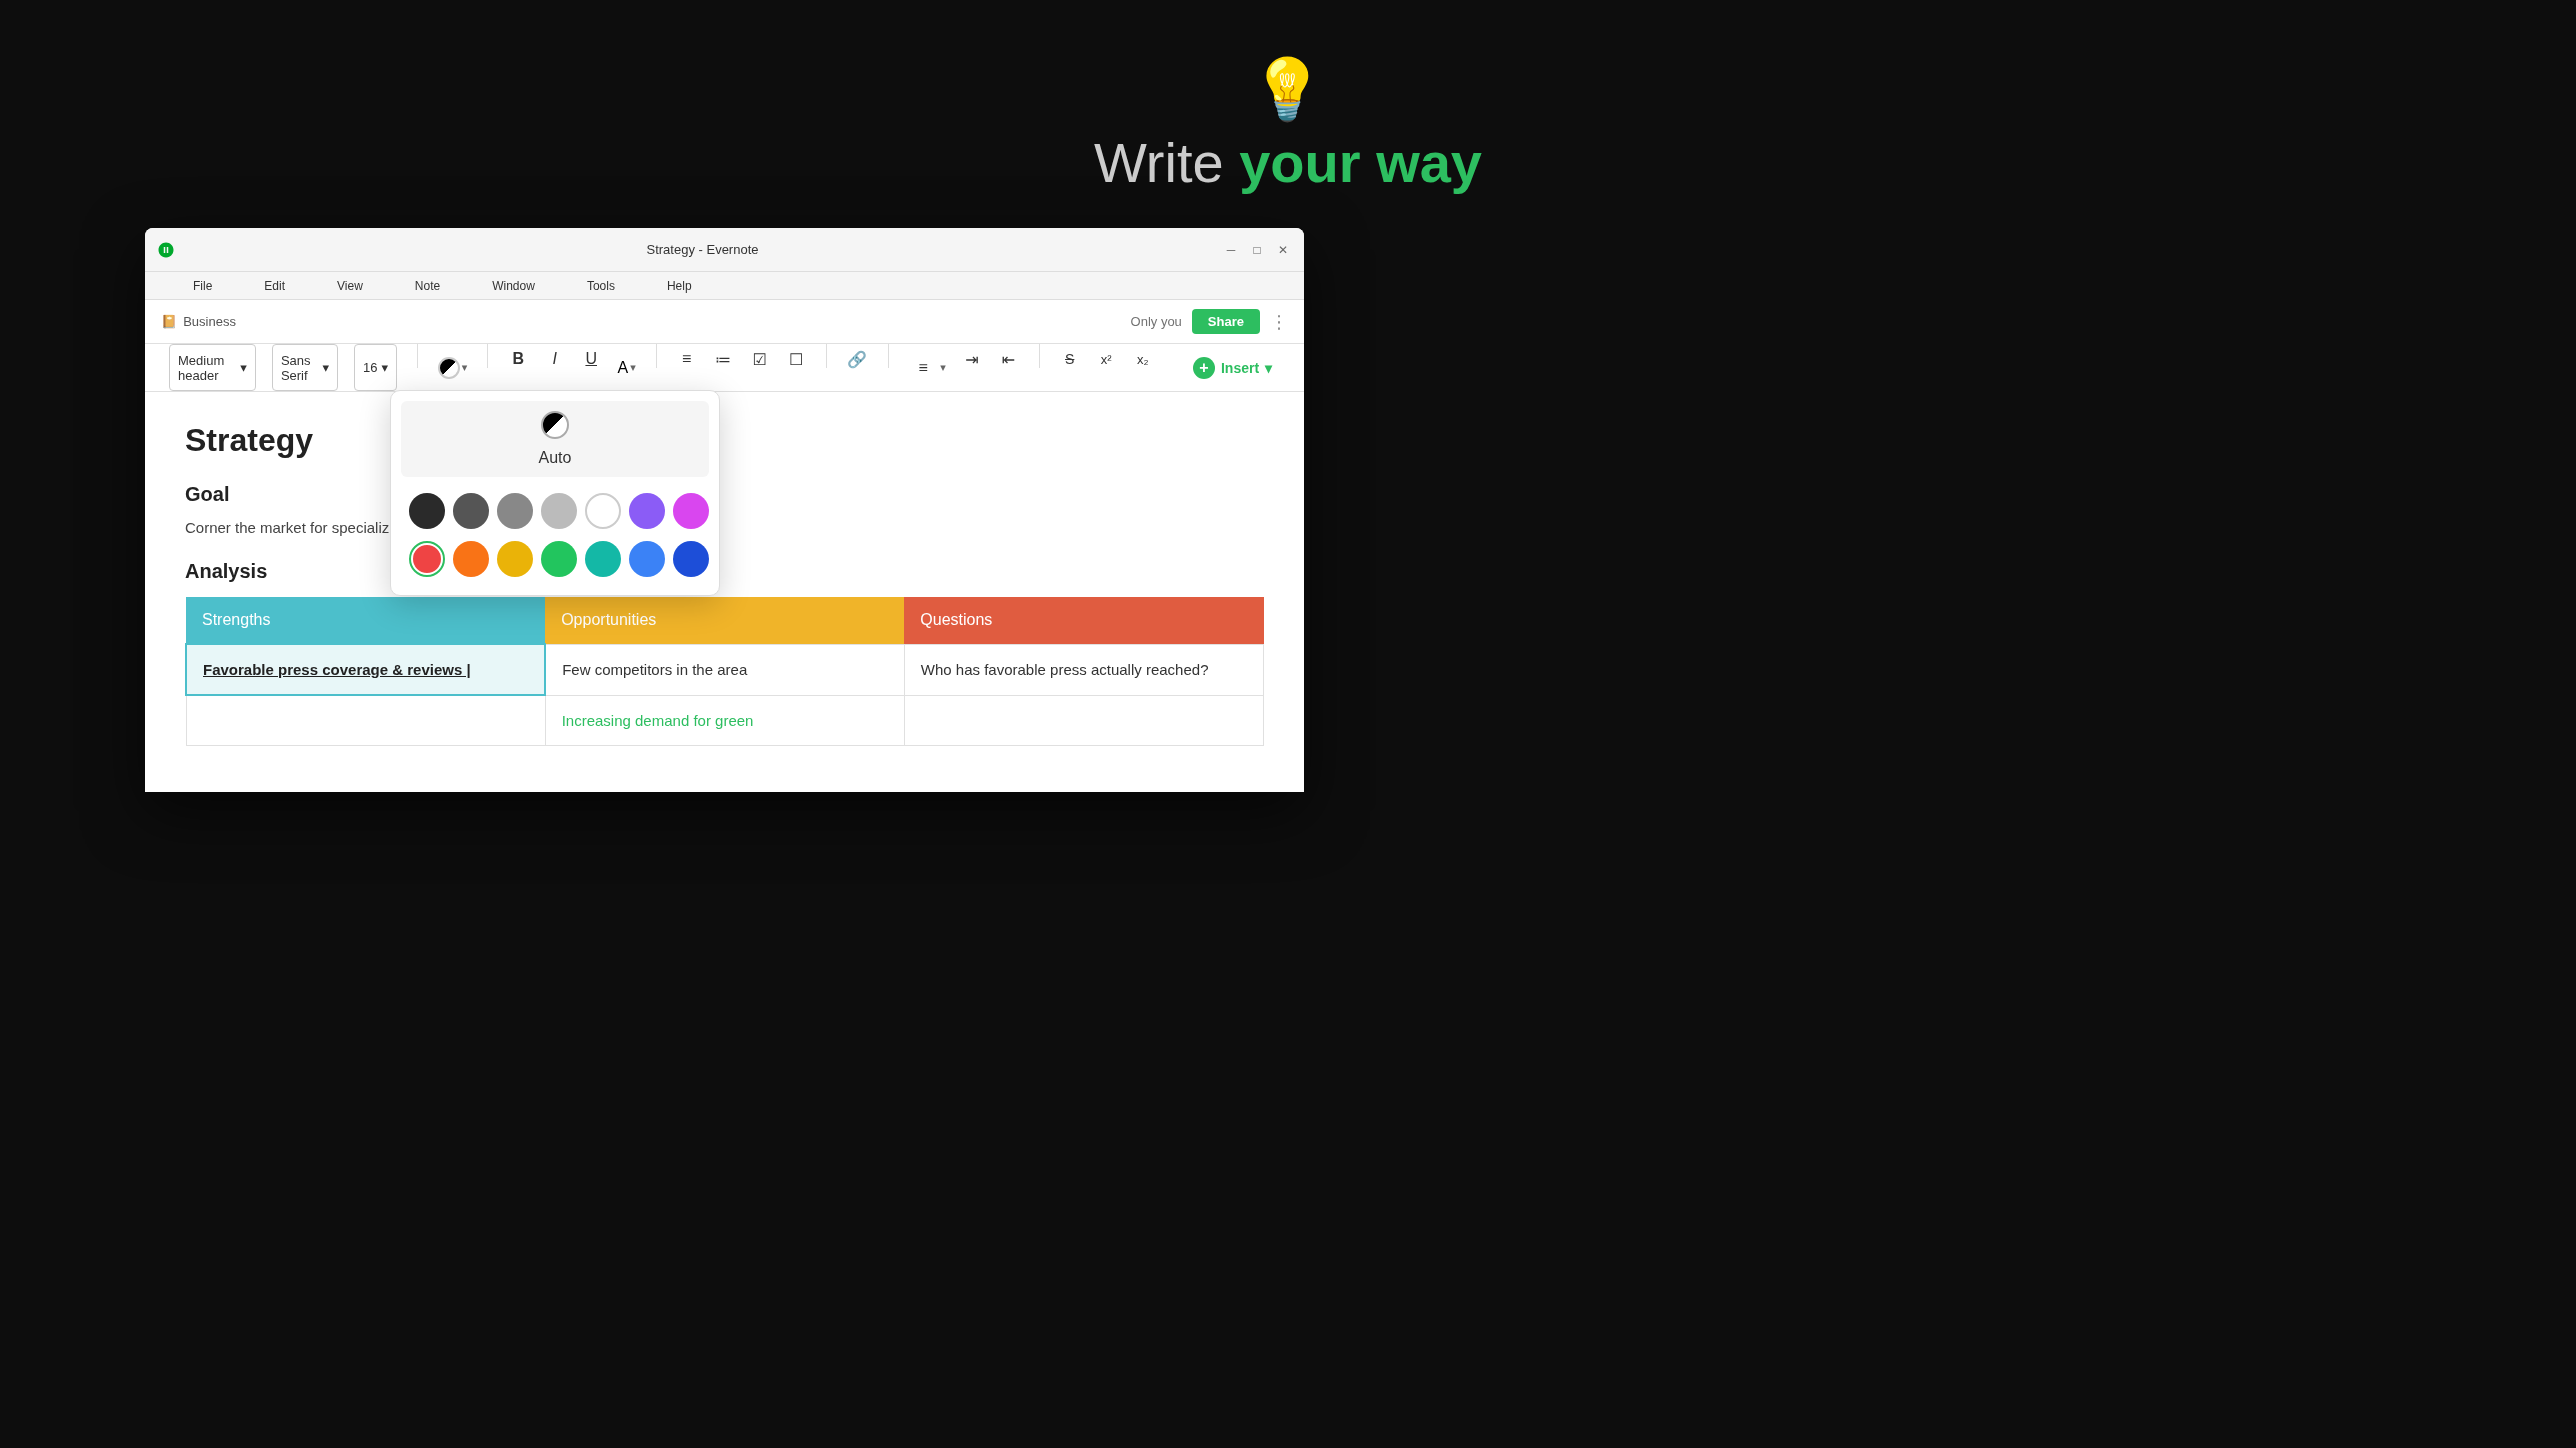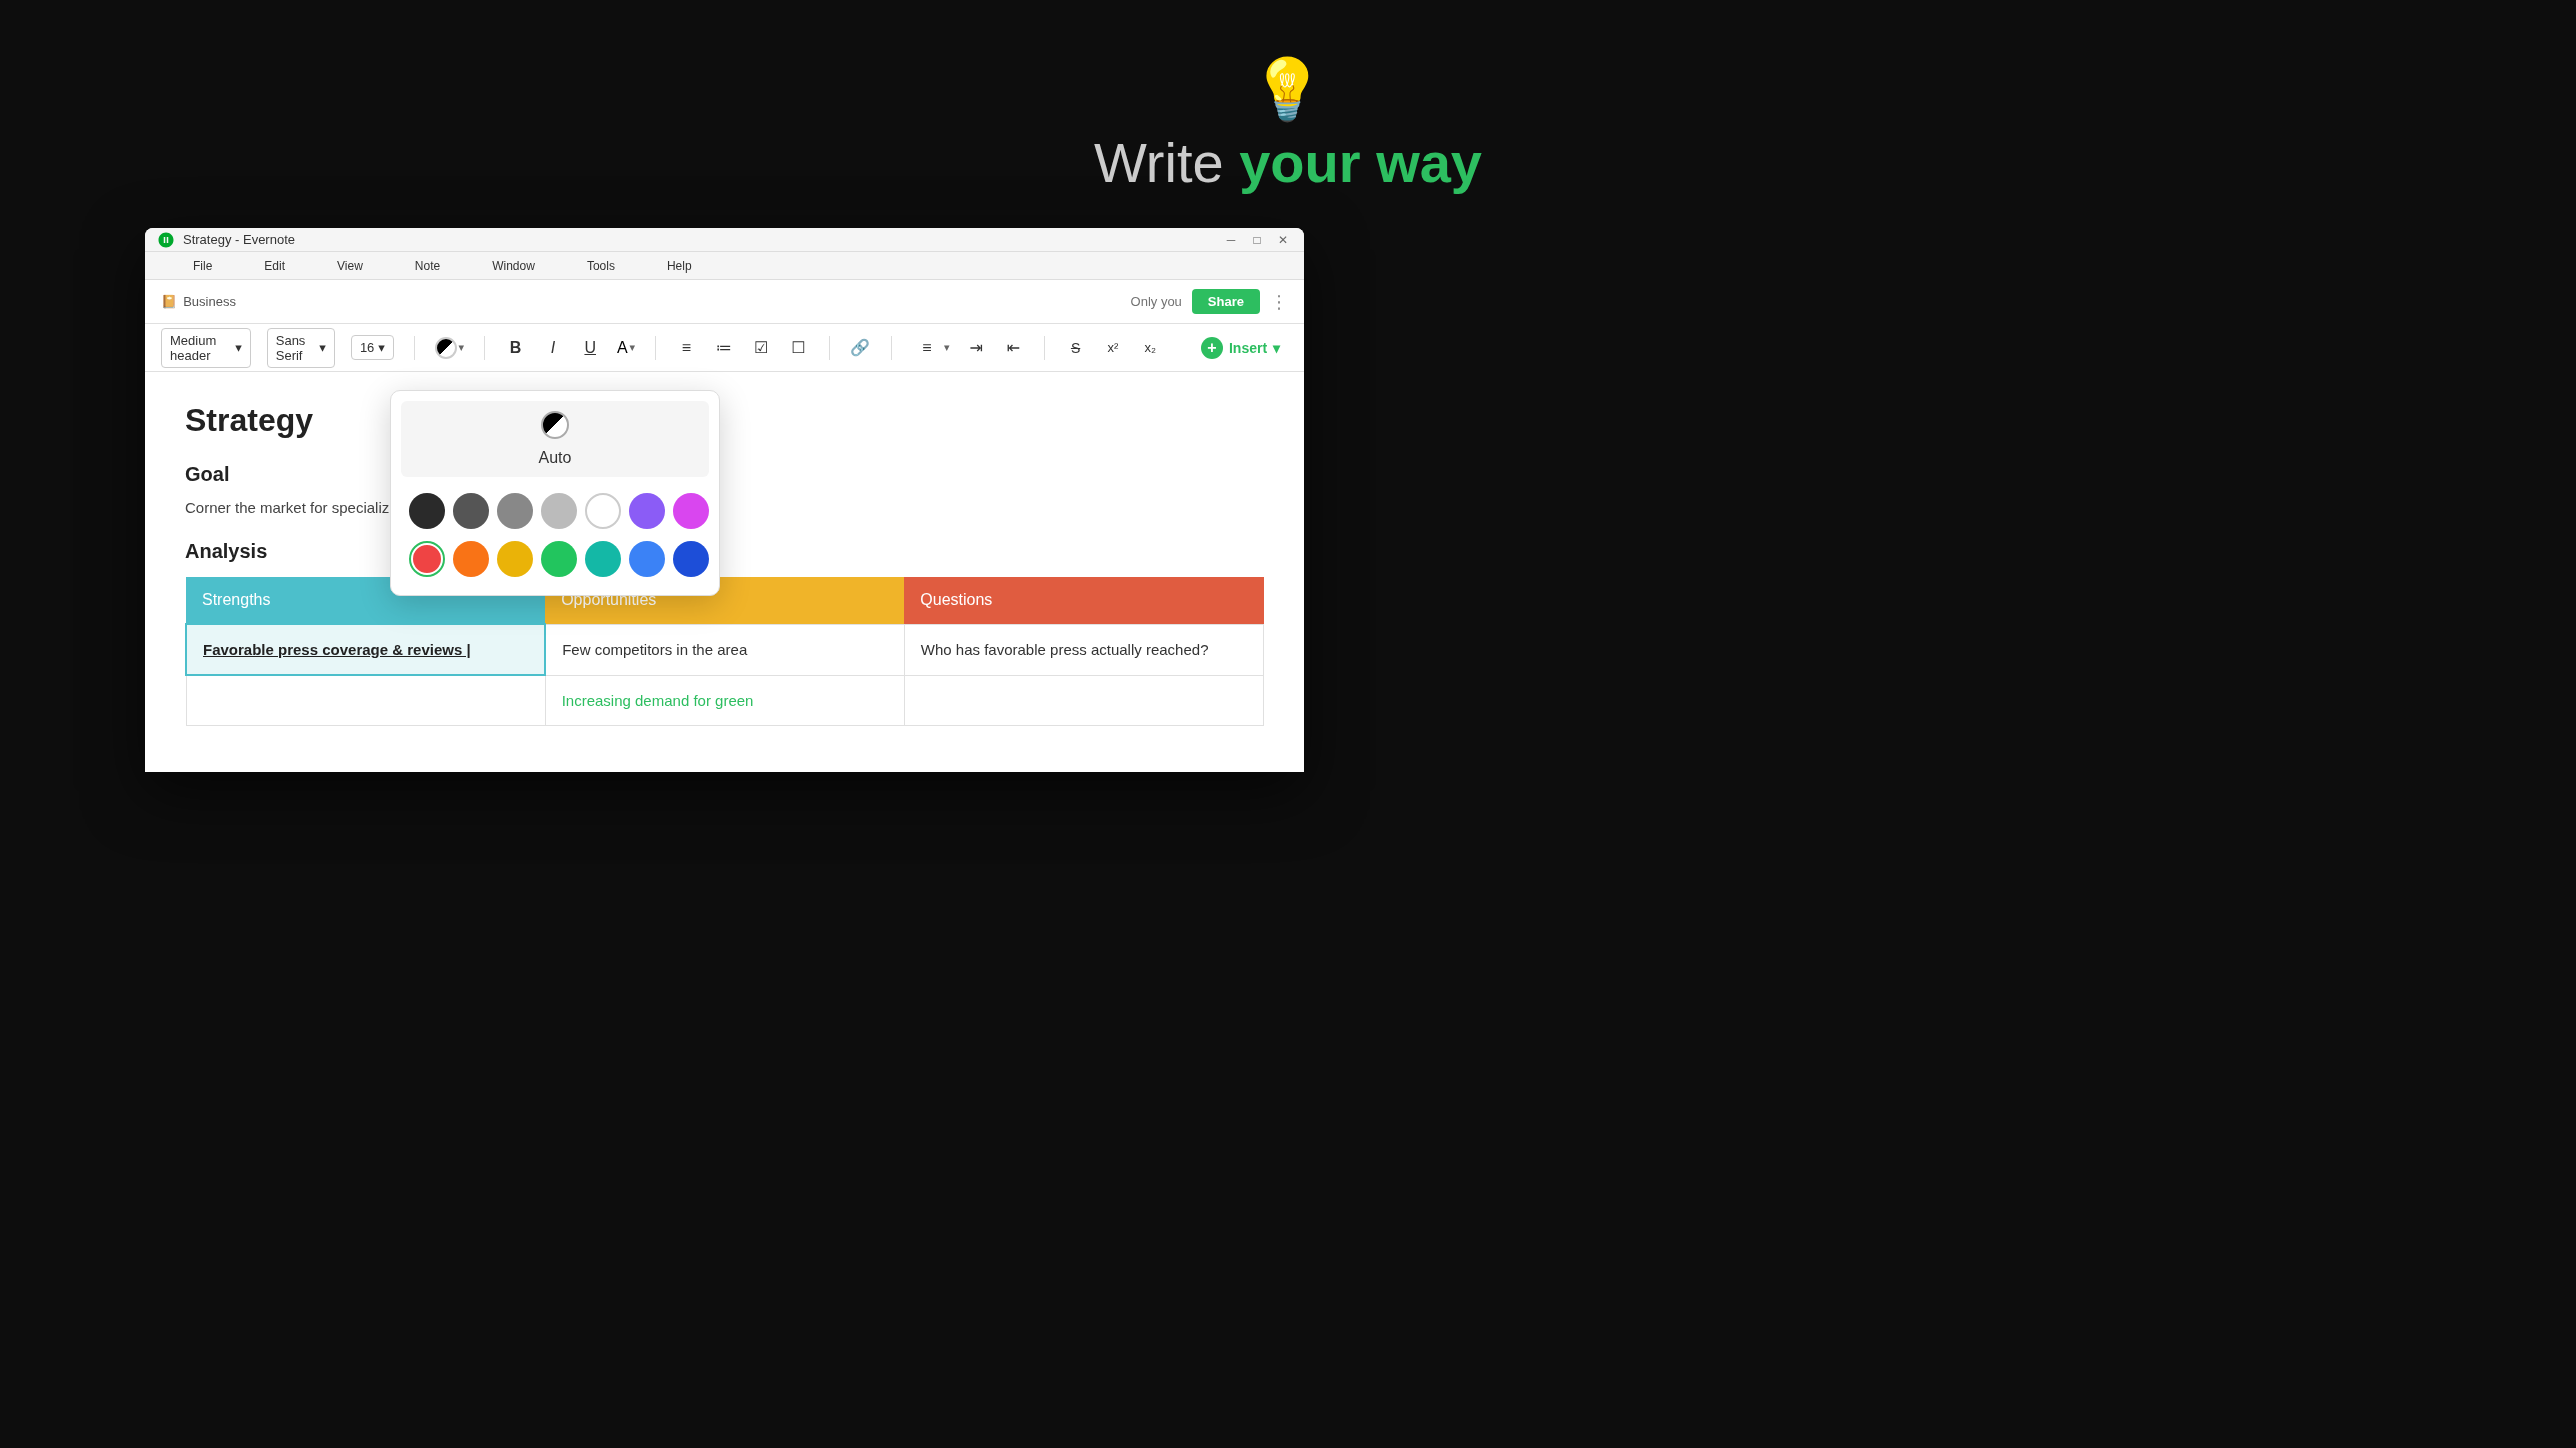--- a/index.html
+++ b/index.html
@@ -67,8 +67,9 @@
       display: flex;
       align-items: center;
       padding: 0 12px;
-      height: 24px;
+      height: 44px;
       position: relative;
+      text-align: center;
     }
     .title-bar-icon {
       width: 18px;

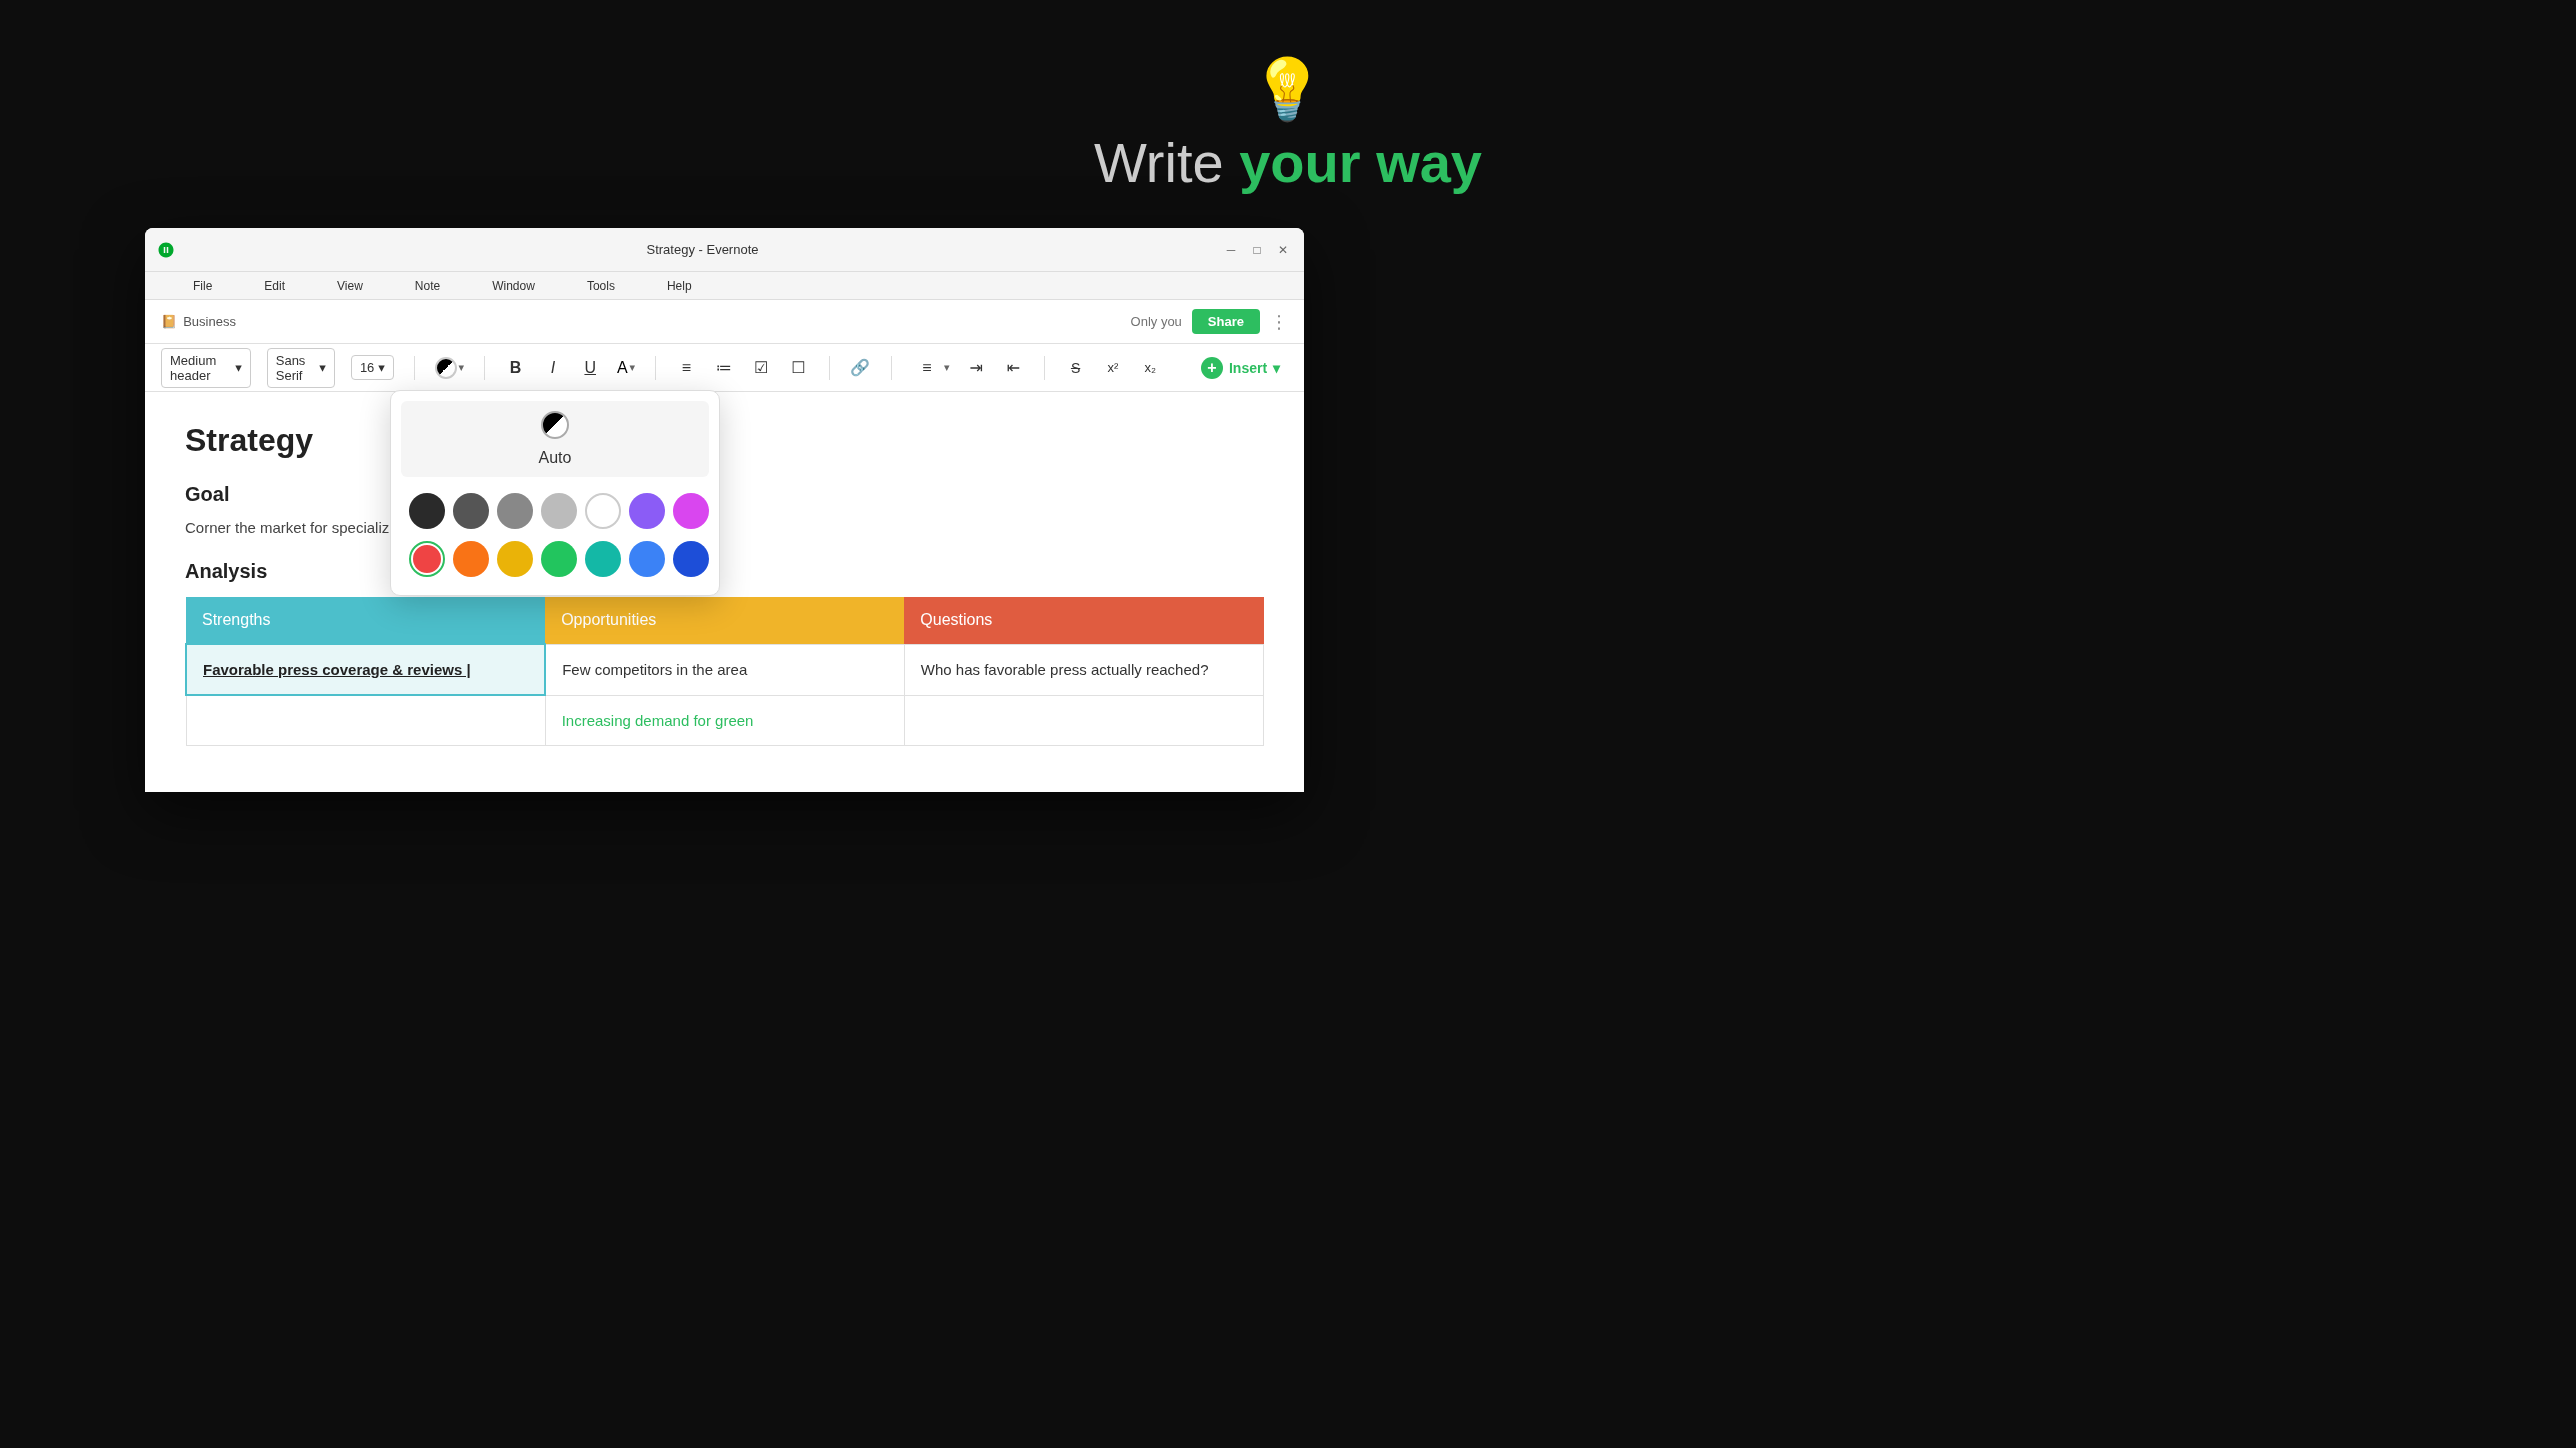--- a/index.html
+++ b/index.html
@@ -161,8 +161,7 @@
       background: #fff;
       border-bottom: 1px solid #e0e0e0;
       display: flex;
-      align-items: center;
-      padding: 0 16px;
+      padding: 0 24px;
       height: 48px;
       gap: 16px;
       position: relative;

